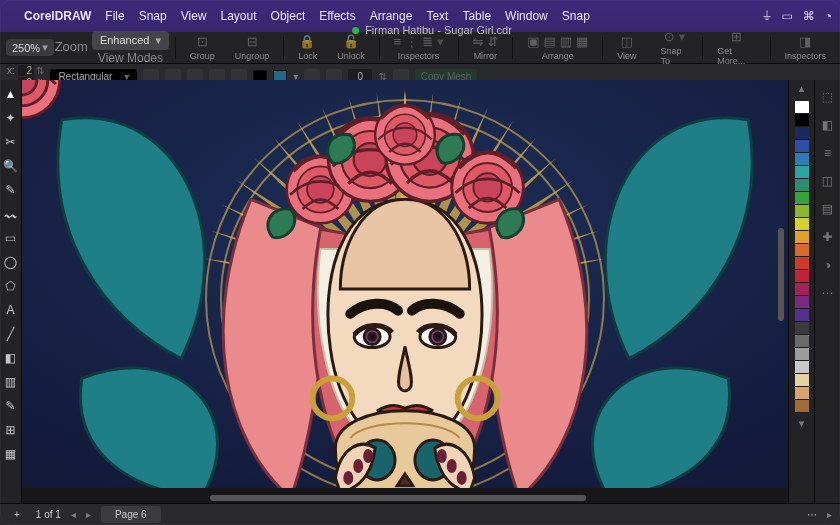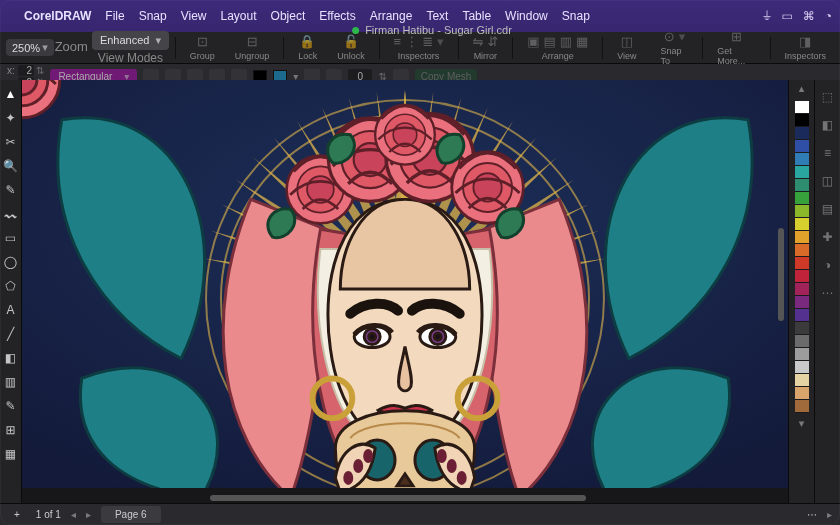--- a/index.html
+++ b/index.html
@@ -22,7 +22,7 @@
   .propbar .numpair .row { display:flex; align-items:center; gap:2px; }
   .propbar .numpair .lab { width:10px; text-align:center; color:#888; }
   .propbar .numpair .val { width:16px; background:#1d1d20; padding:0 2px; border-radius:2px; text-align:right; }
-  .propbar .dd { background:#701a75; border-radius:3px; padding:2px 8px; display:flex; align-items:center; gap:12px; }
+  .propbar .dd { background:#000000; border-radius:3px; padding:2px 8px; display:flex; align-items:center; gap:12px; }
   .propbar .sw { width:14px; height:14px; border:1px solid #111; }
   .propbar .sw.black { background:#000; }
   .propbar .sw.blue { background:#1c6b8f; }

